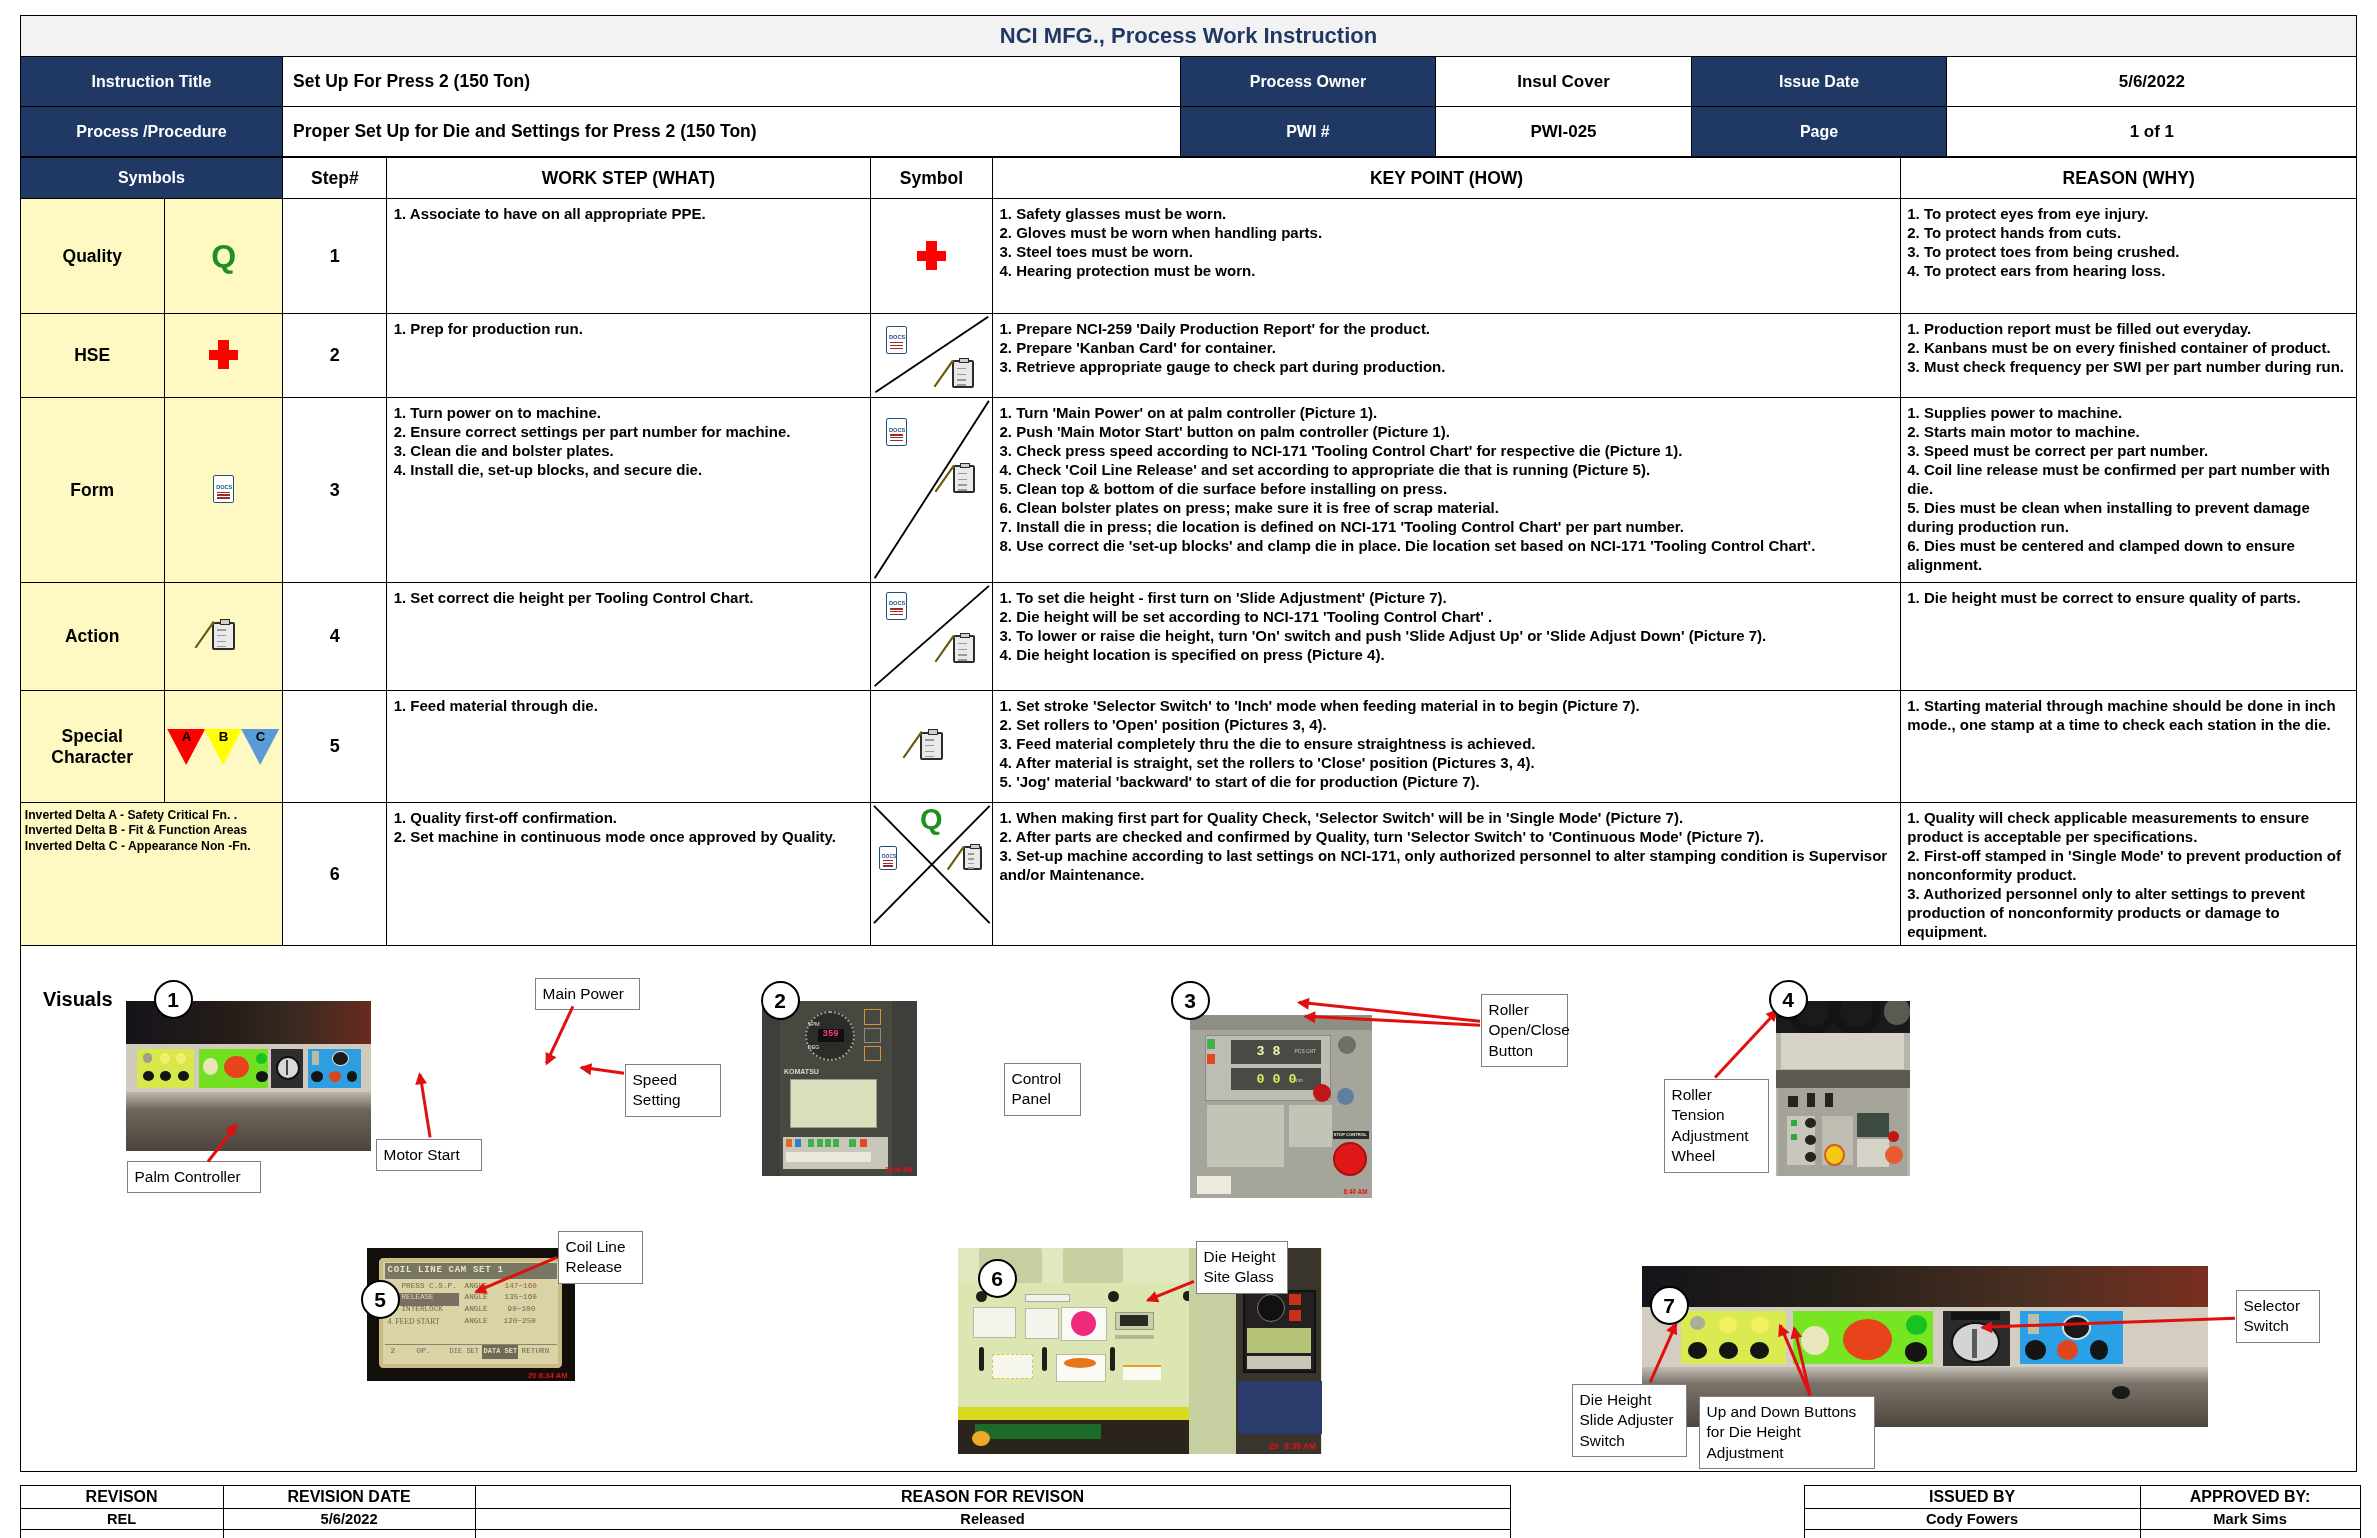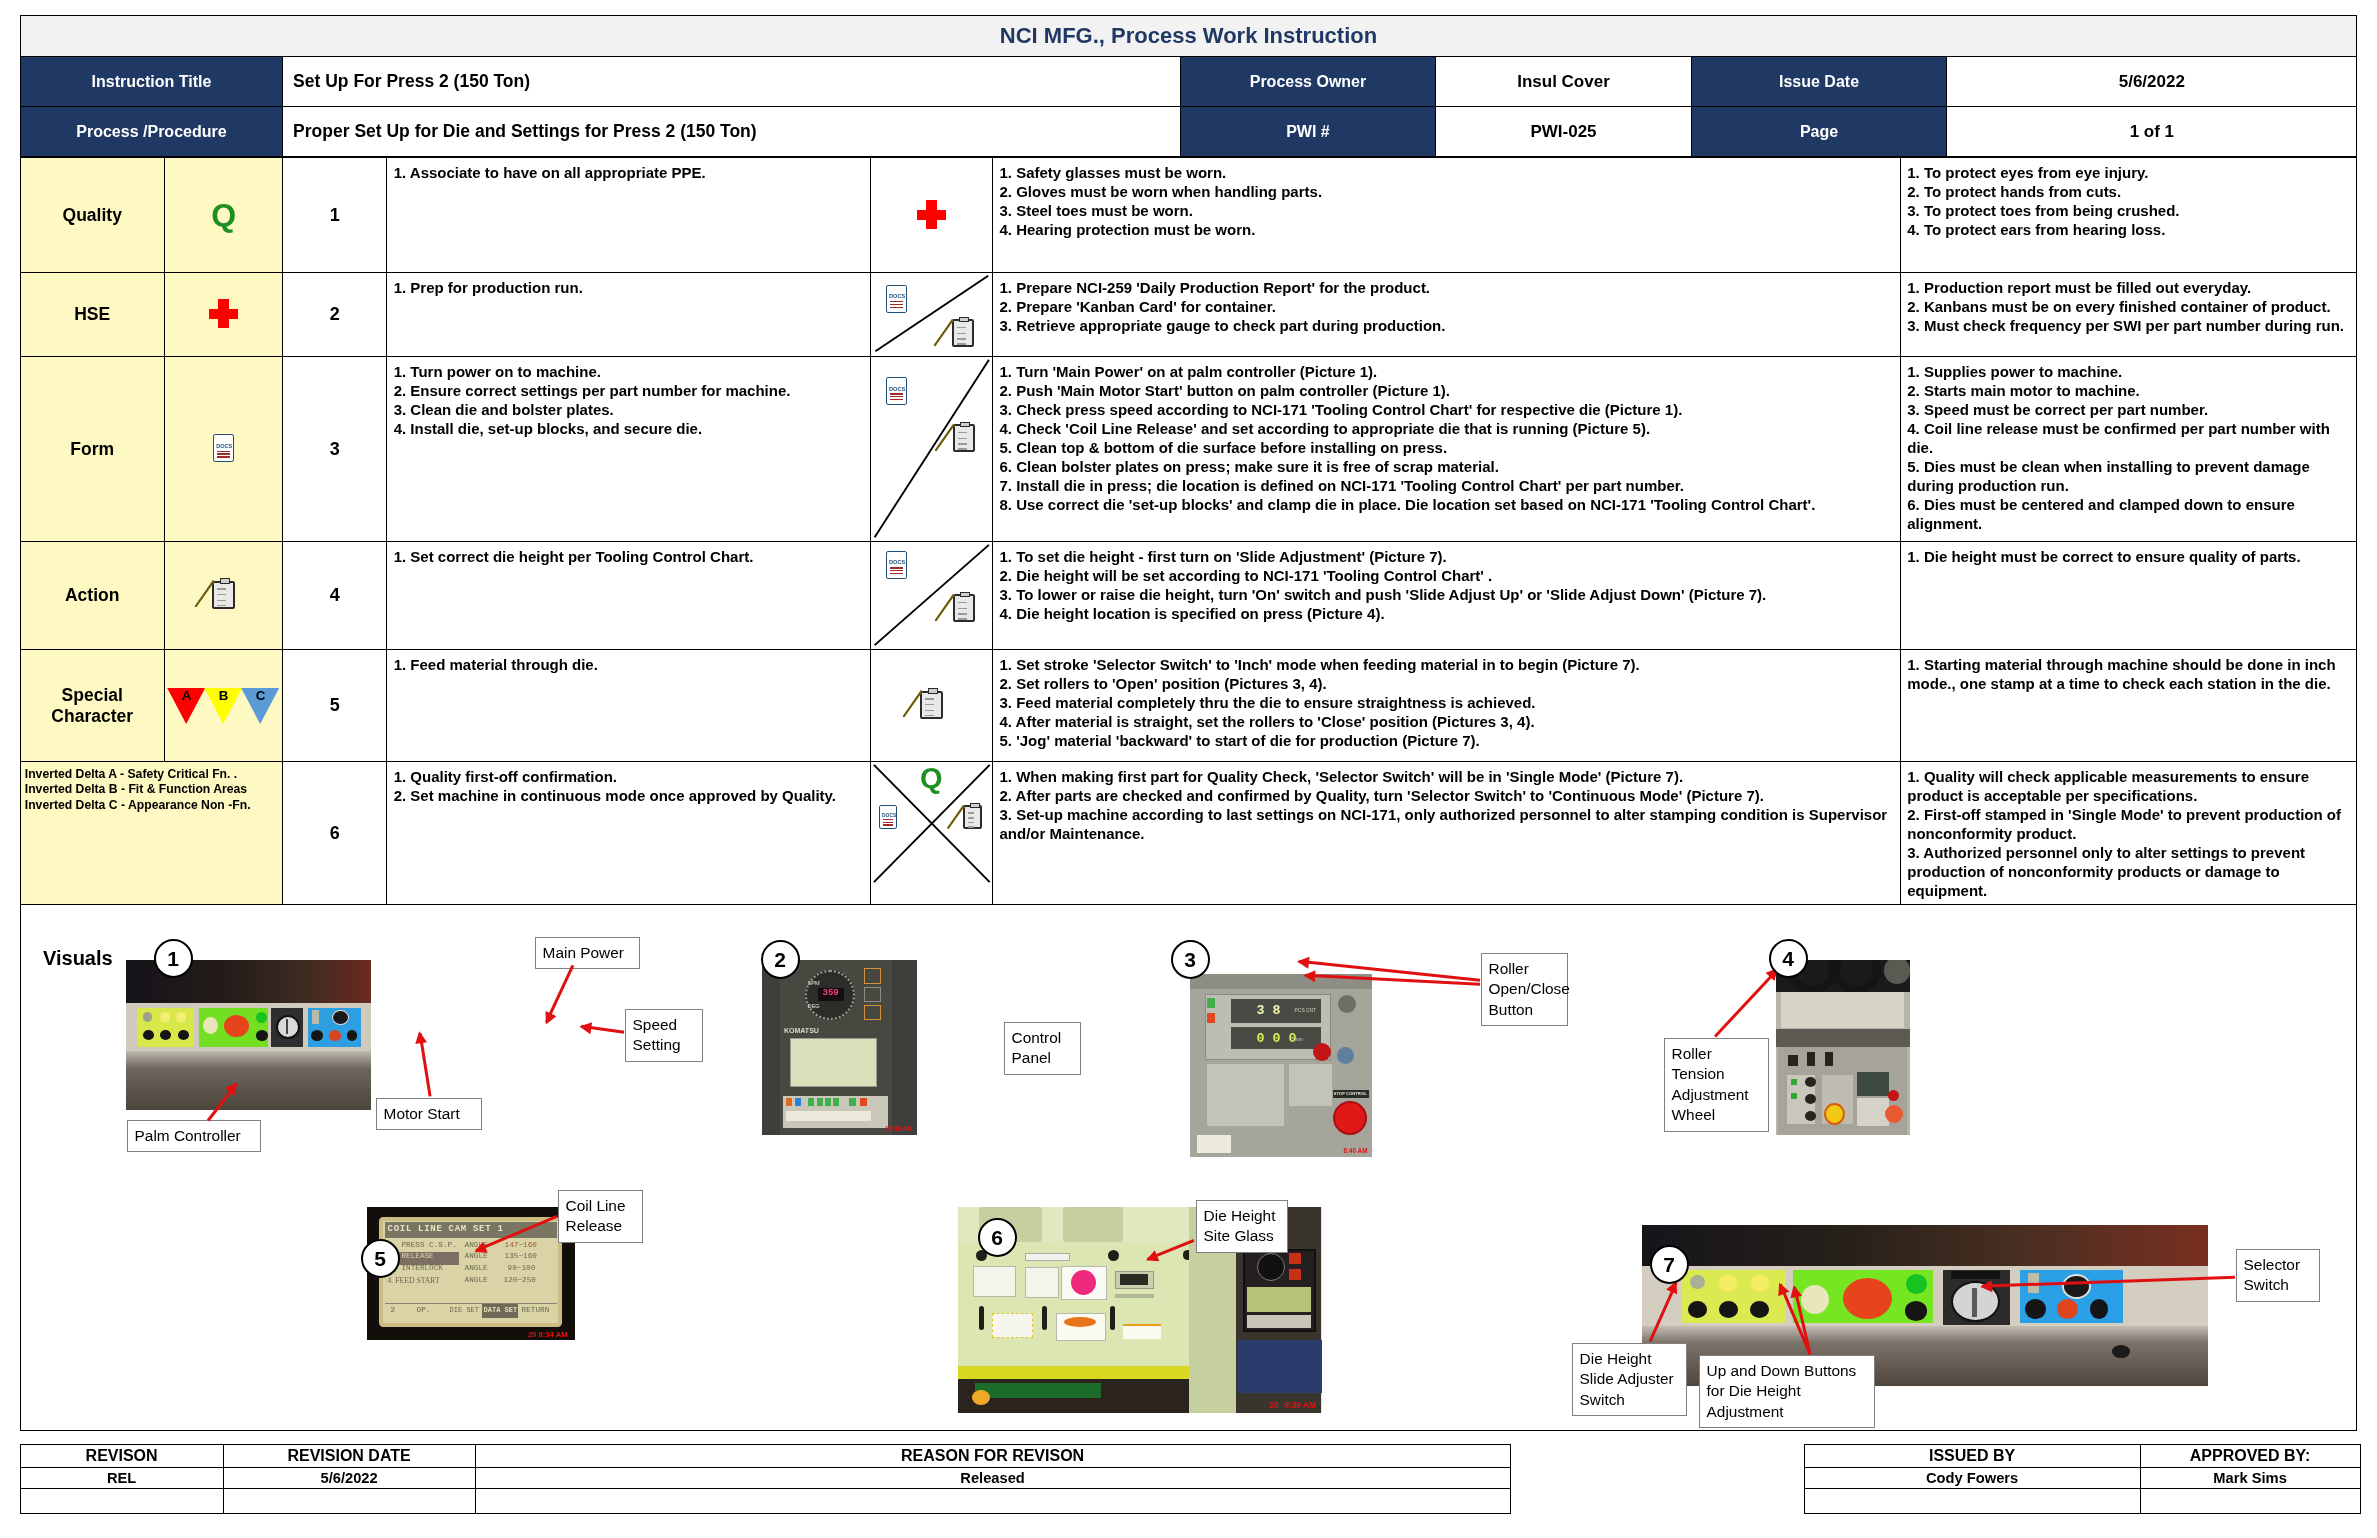--- a/index.html
+++ b/index.html
@@ -138,6 +138,14 @@
     </colgroup>
 
     <tbody>
+        <tr style="height:41px">
+      <td class="navy" colspan="2">Symbols</td>
+      <td class="colhdr">Step#</td>
+      <td class="colhdr">WORK STEP (WHAT)</td>
+      <td class="colhdr">Symbol</td>
+      <td class="colhdr">KEY POINT (HOW)</td>
+      <td class="colhdr">REASON (WHY)</td>
+    </tr>
 
     <tr style="height:115px">
       <td class="symband symband-label">Quality</td>

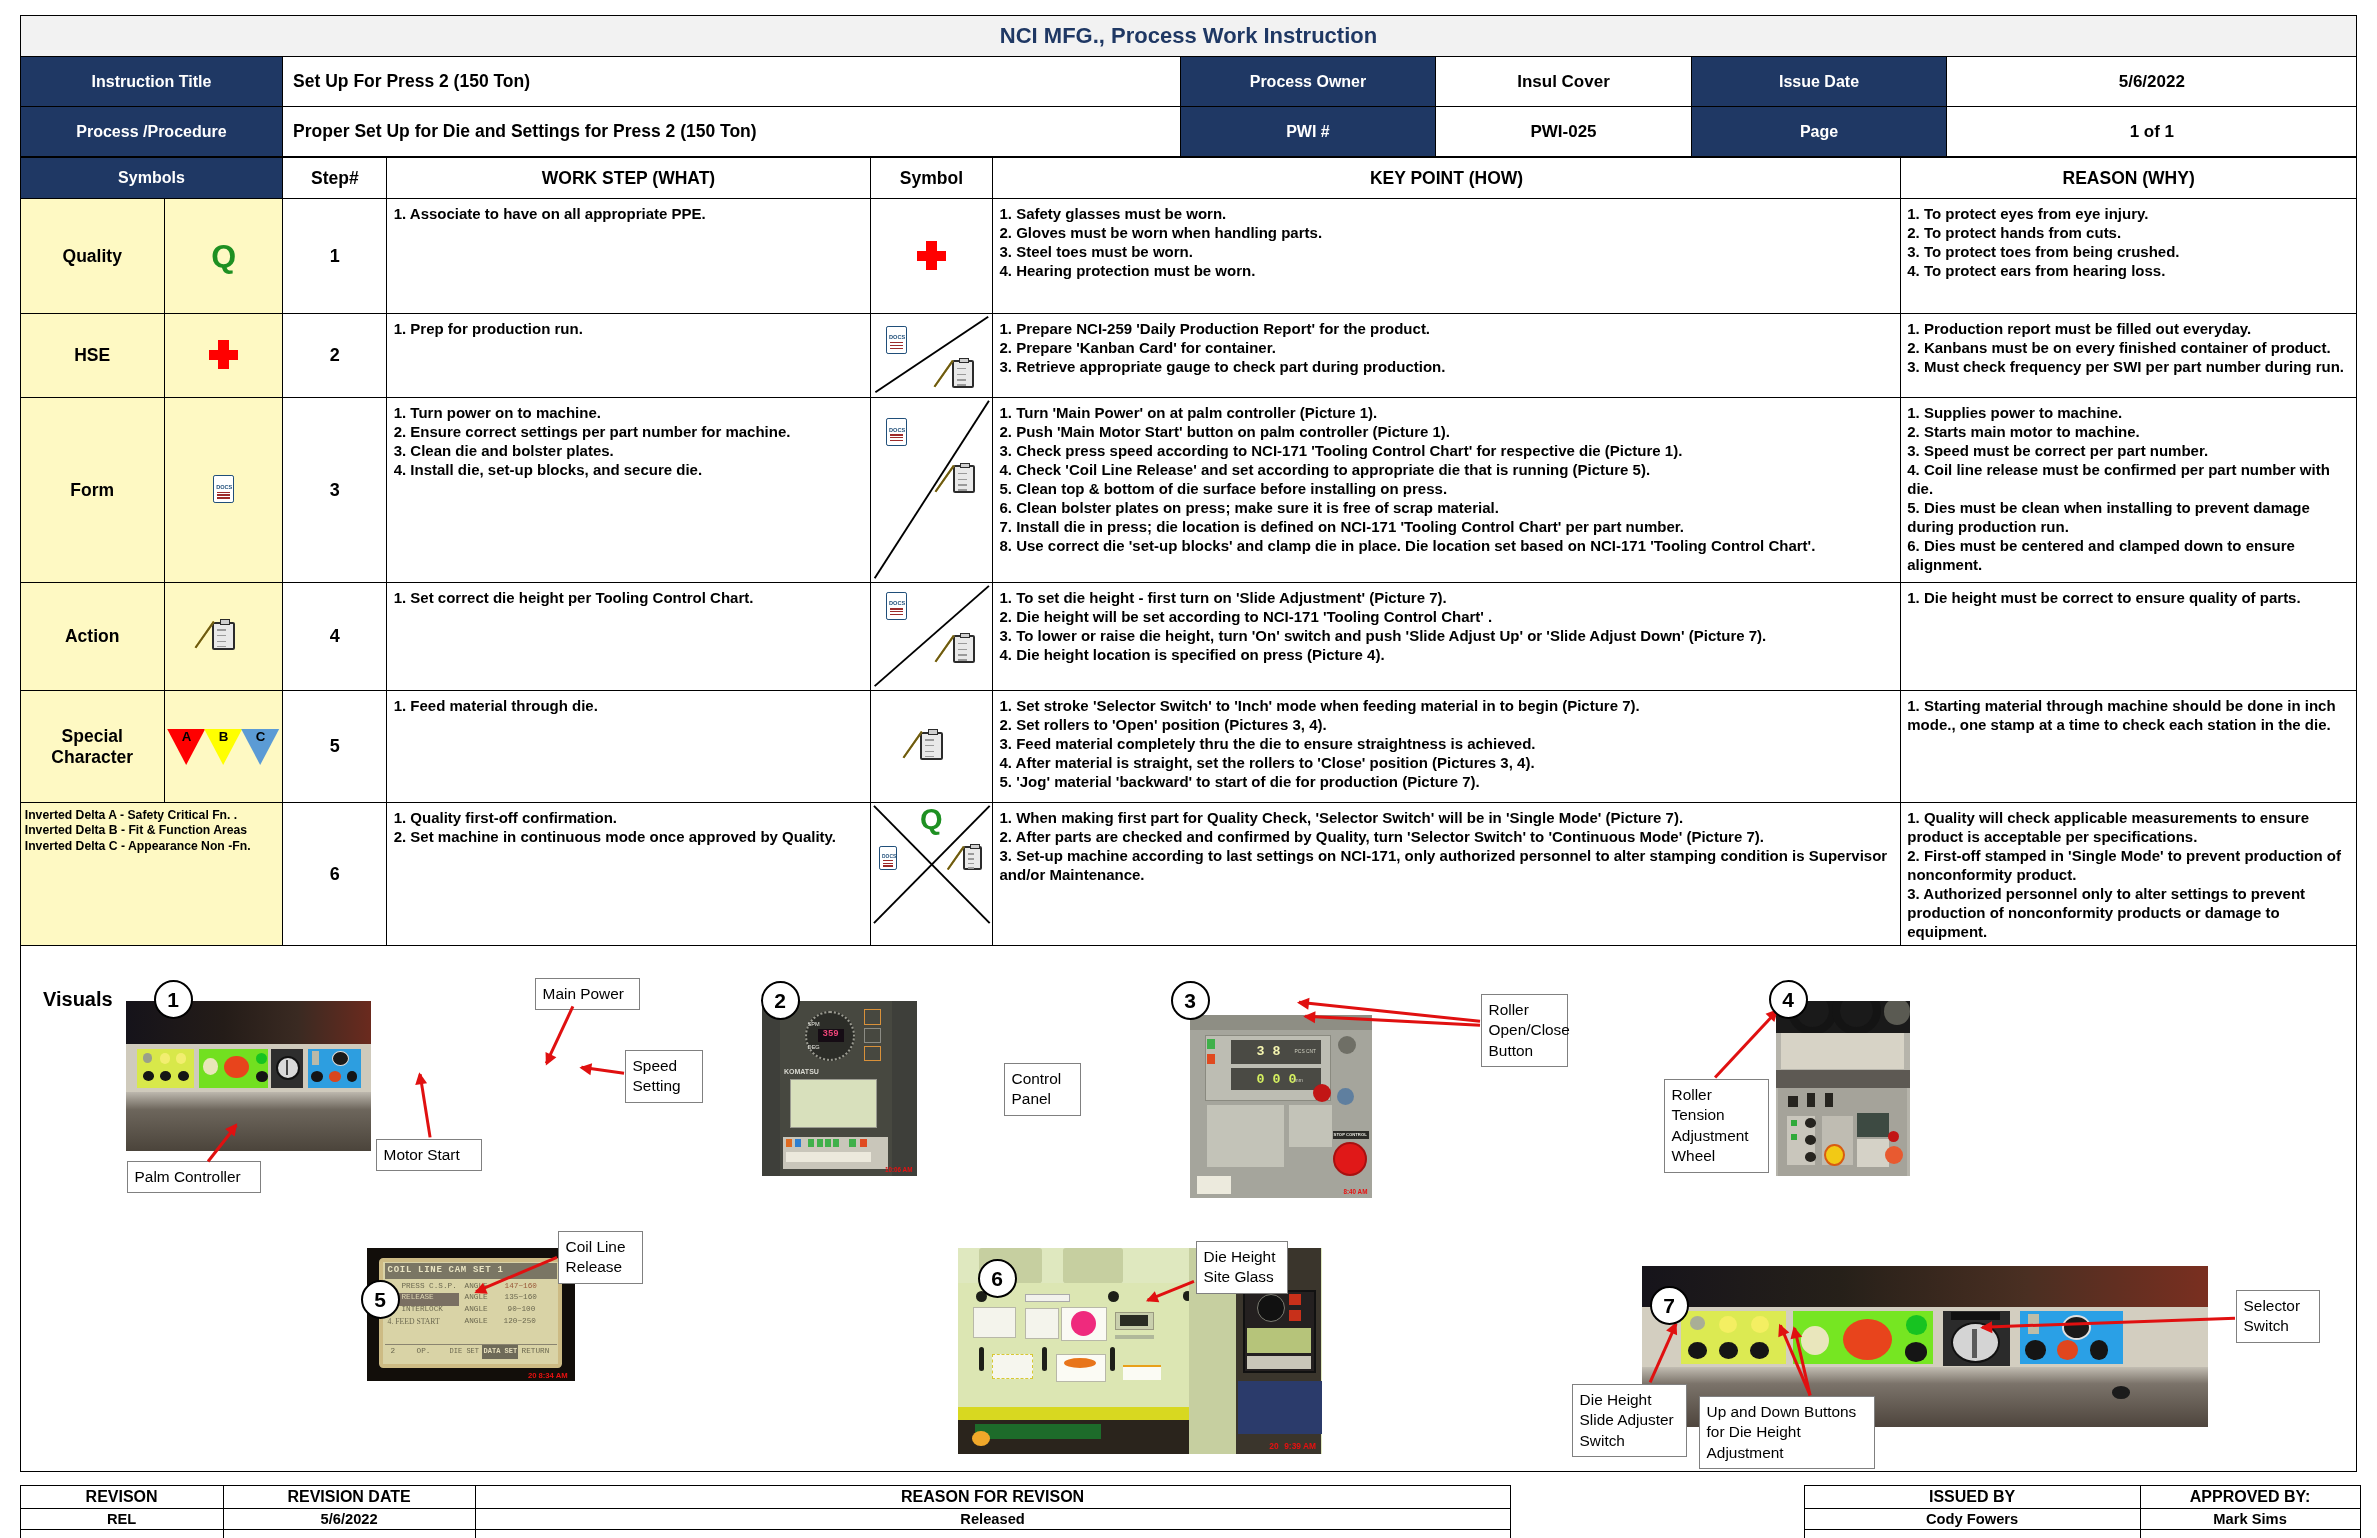--- a/index.html
+++ b/index.html
@@ -442,7 +442,7 @@
     <div class="badge" style="left:133px;top:34px">1</div>
     <div class="callout" style="left:514px;top:32px;width:105px">Main Power</div>
     <div class="arrow" style="left:552px;top:59px;width:63px;transform:rotate(115deg)"></div>
-    <div class="callout" style="left:604px;top:104px;width:78px">Speed Setting</div>
+    <div class="callout" style="left:604px;top:118px;width:96px">Speed Setting</div>
     <div class="arrow" style="left:603px;top:126px;width:43px;transform:rotate(188deg)"></div>
     <div class="callout" style="left:355px;top:193px;width:106px">Motor Start</div>
     <div class="arrow" style="left:409px;top:190px;width:64px;transform:rotate(-99deg)"></div>

